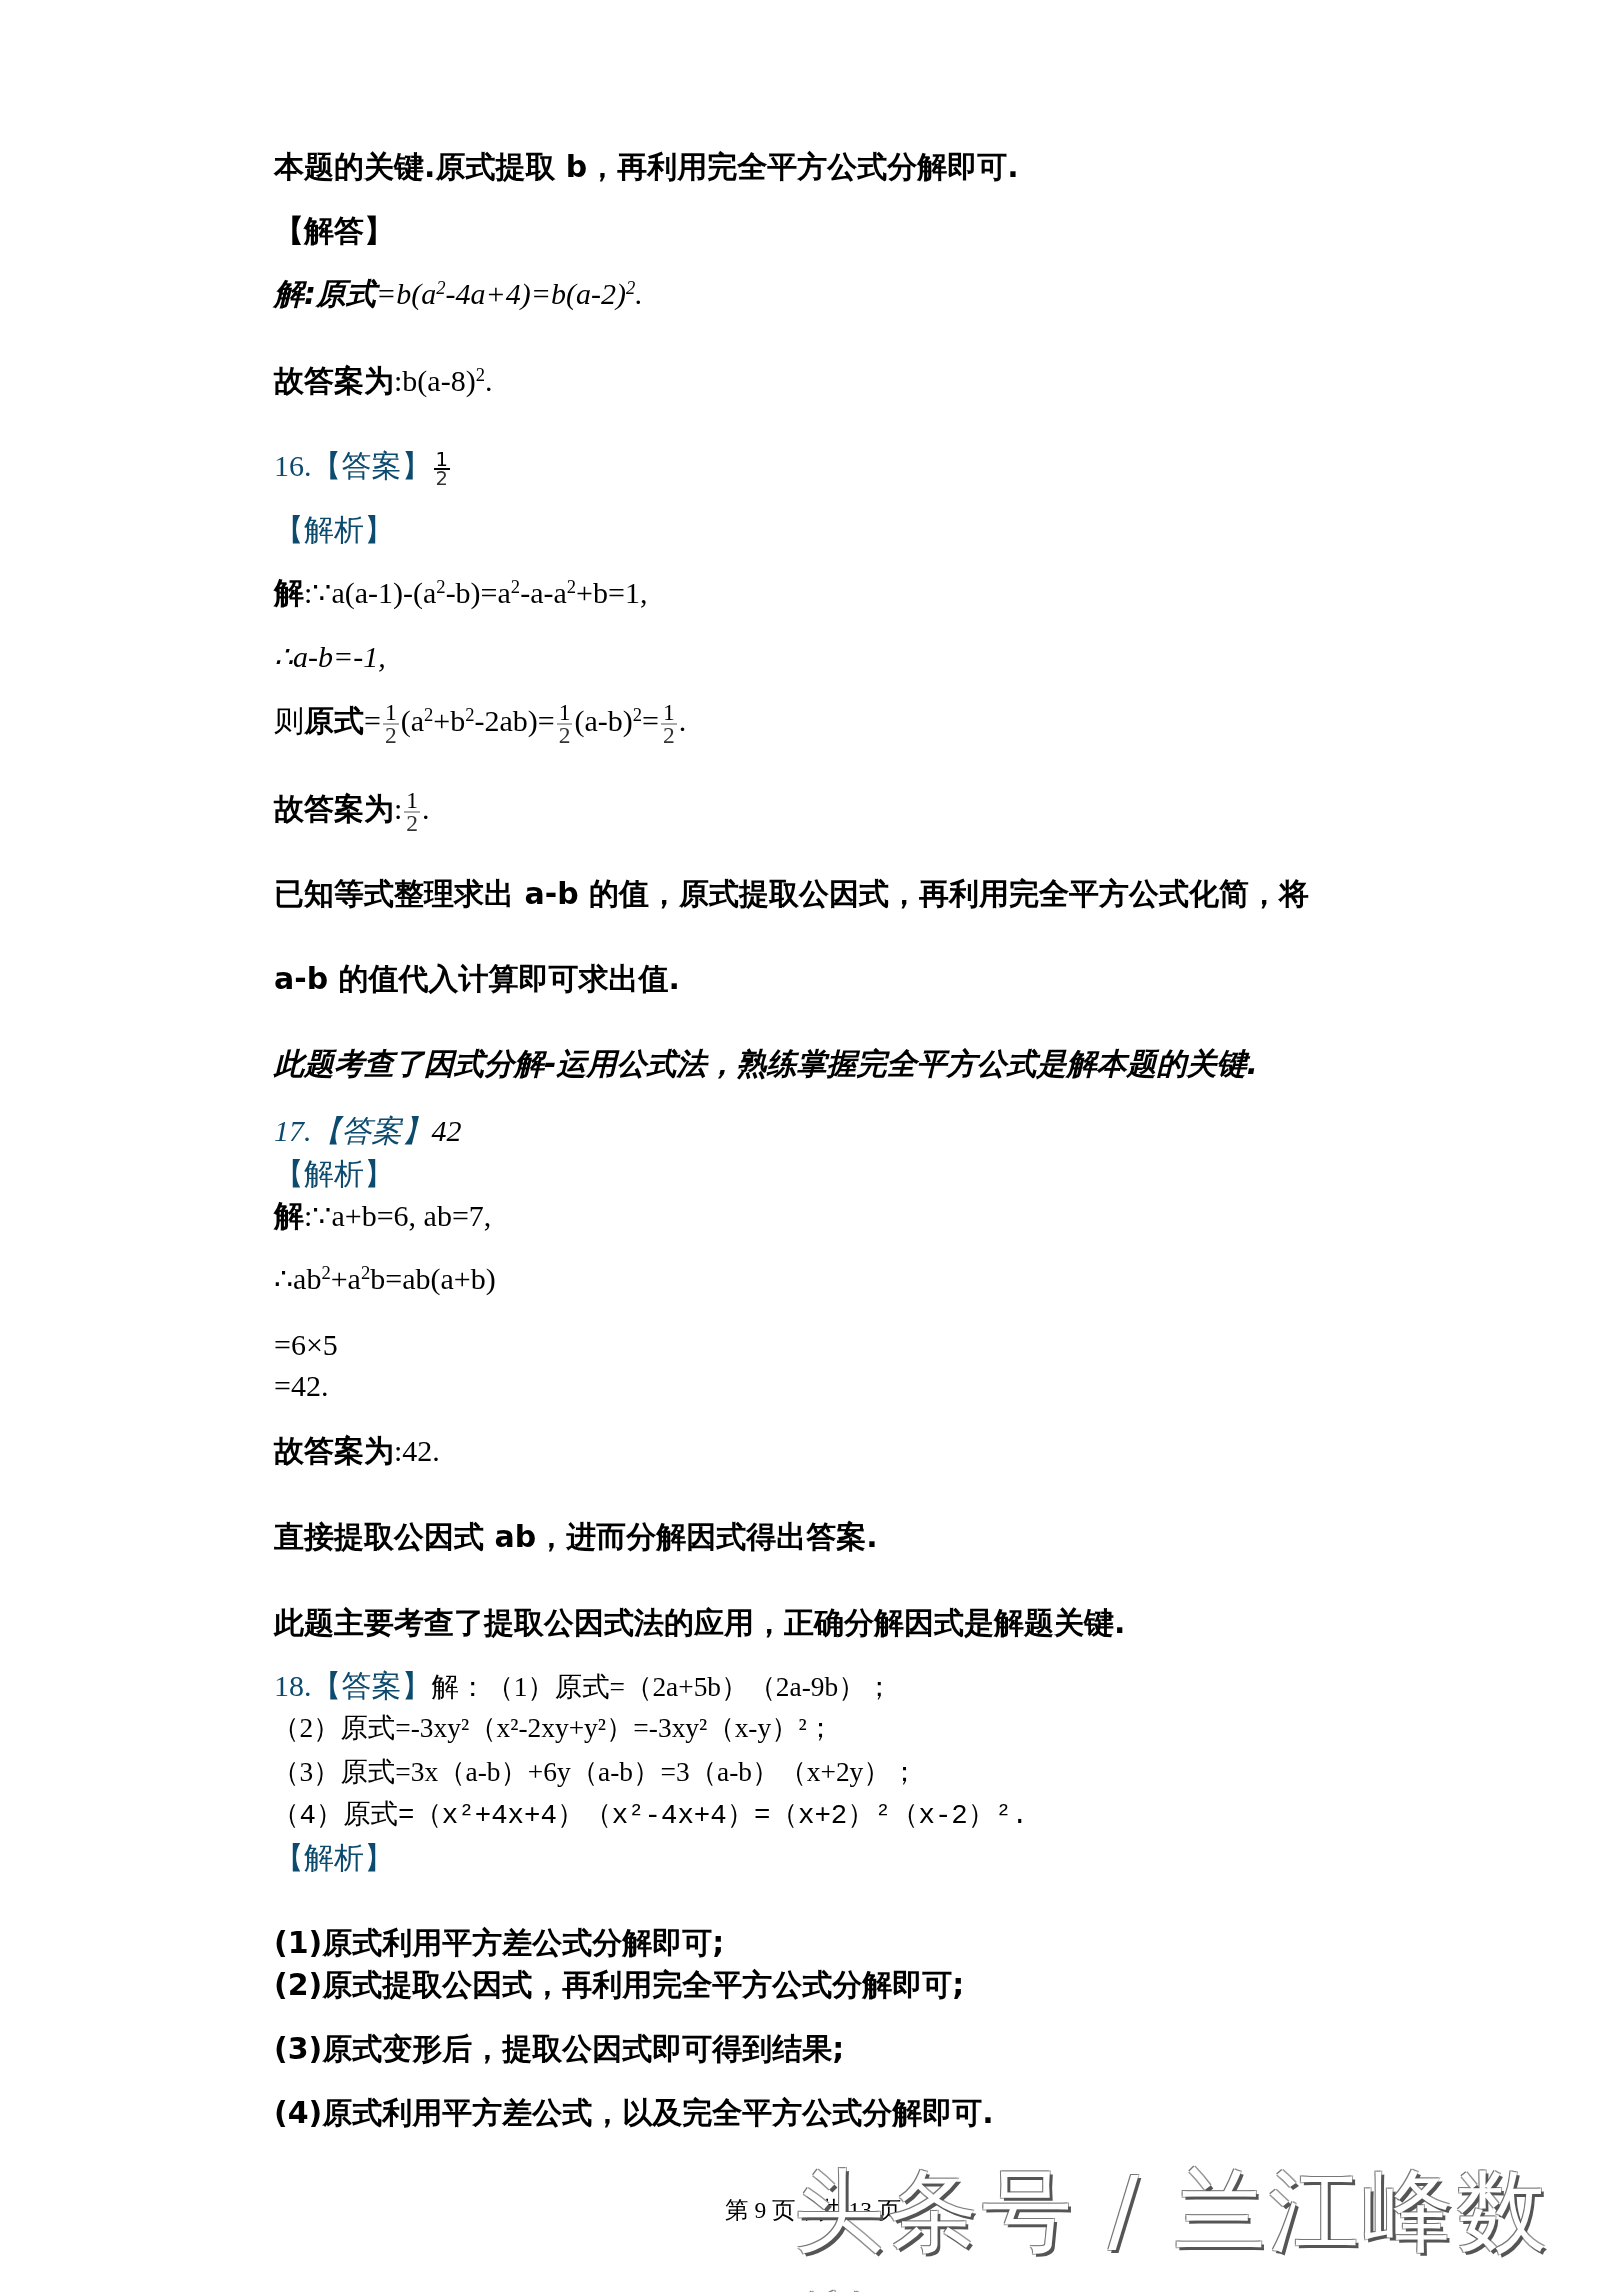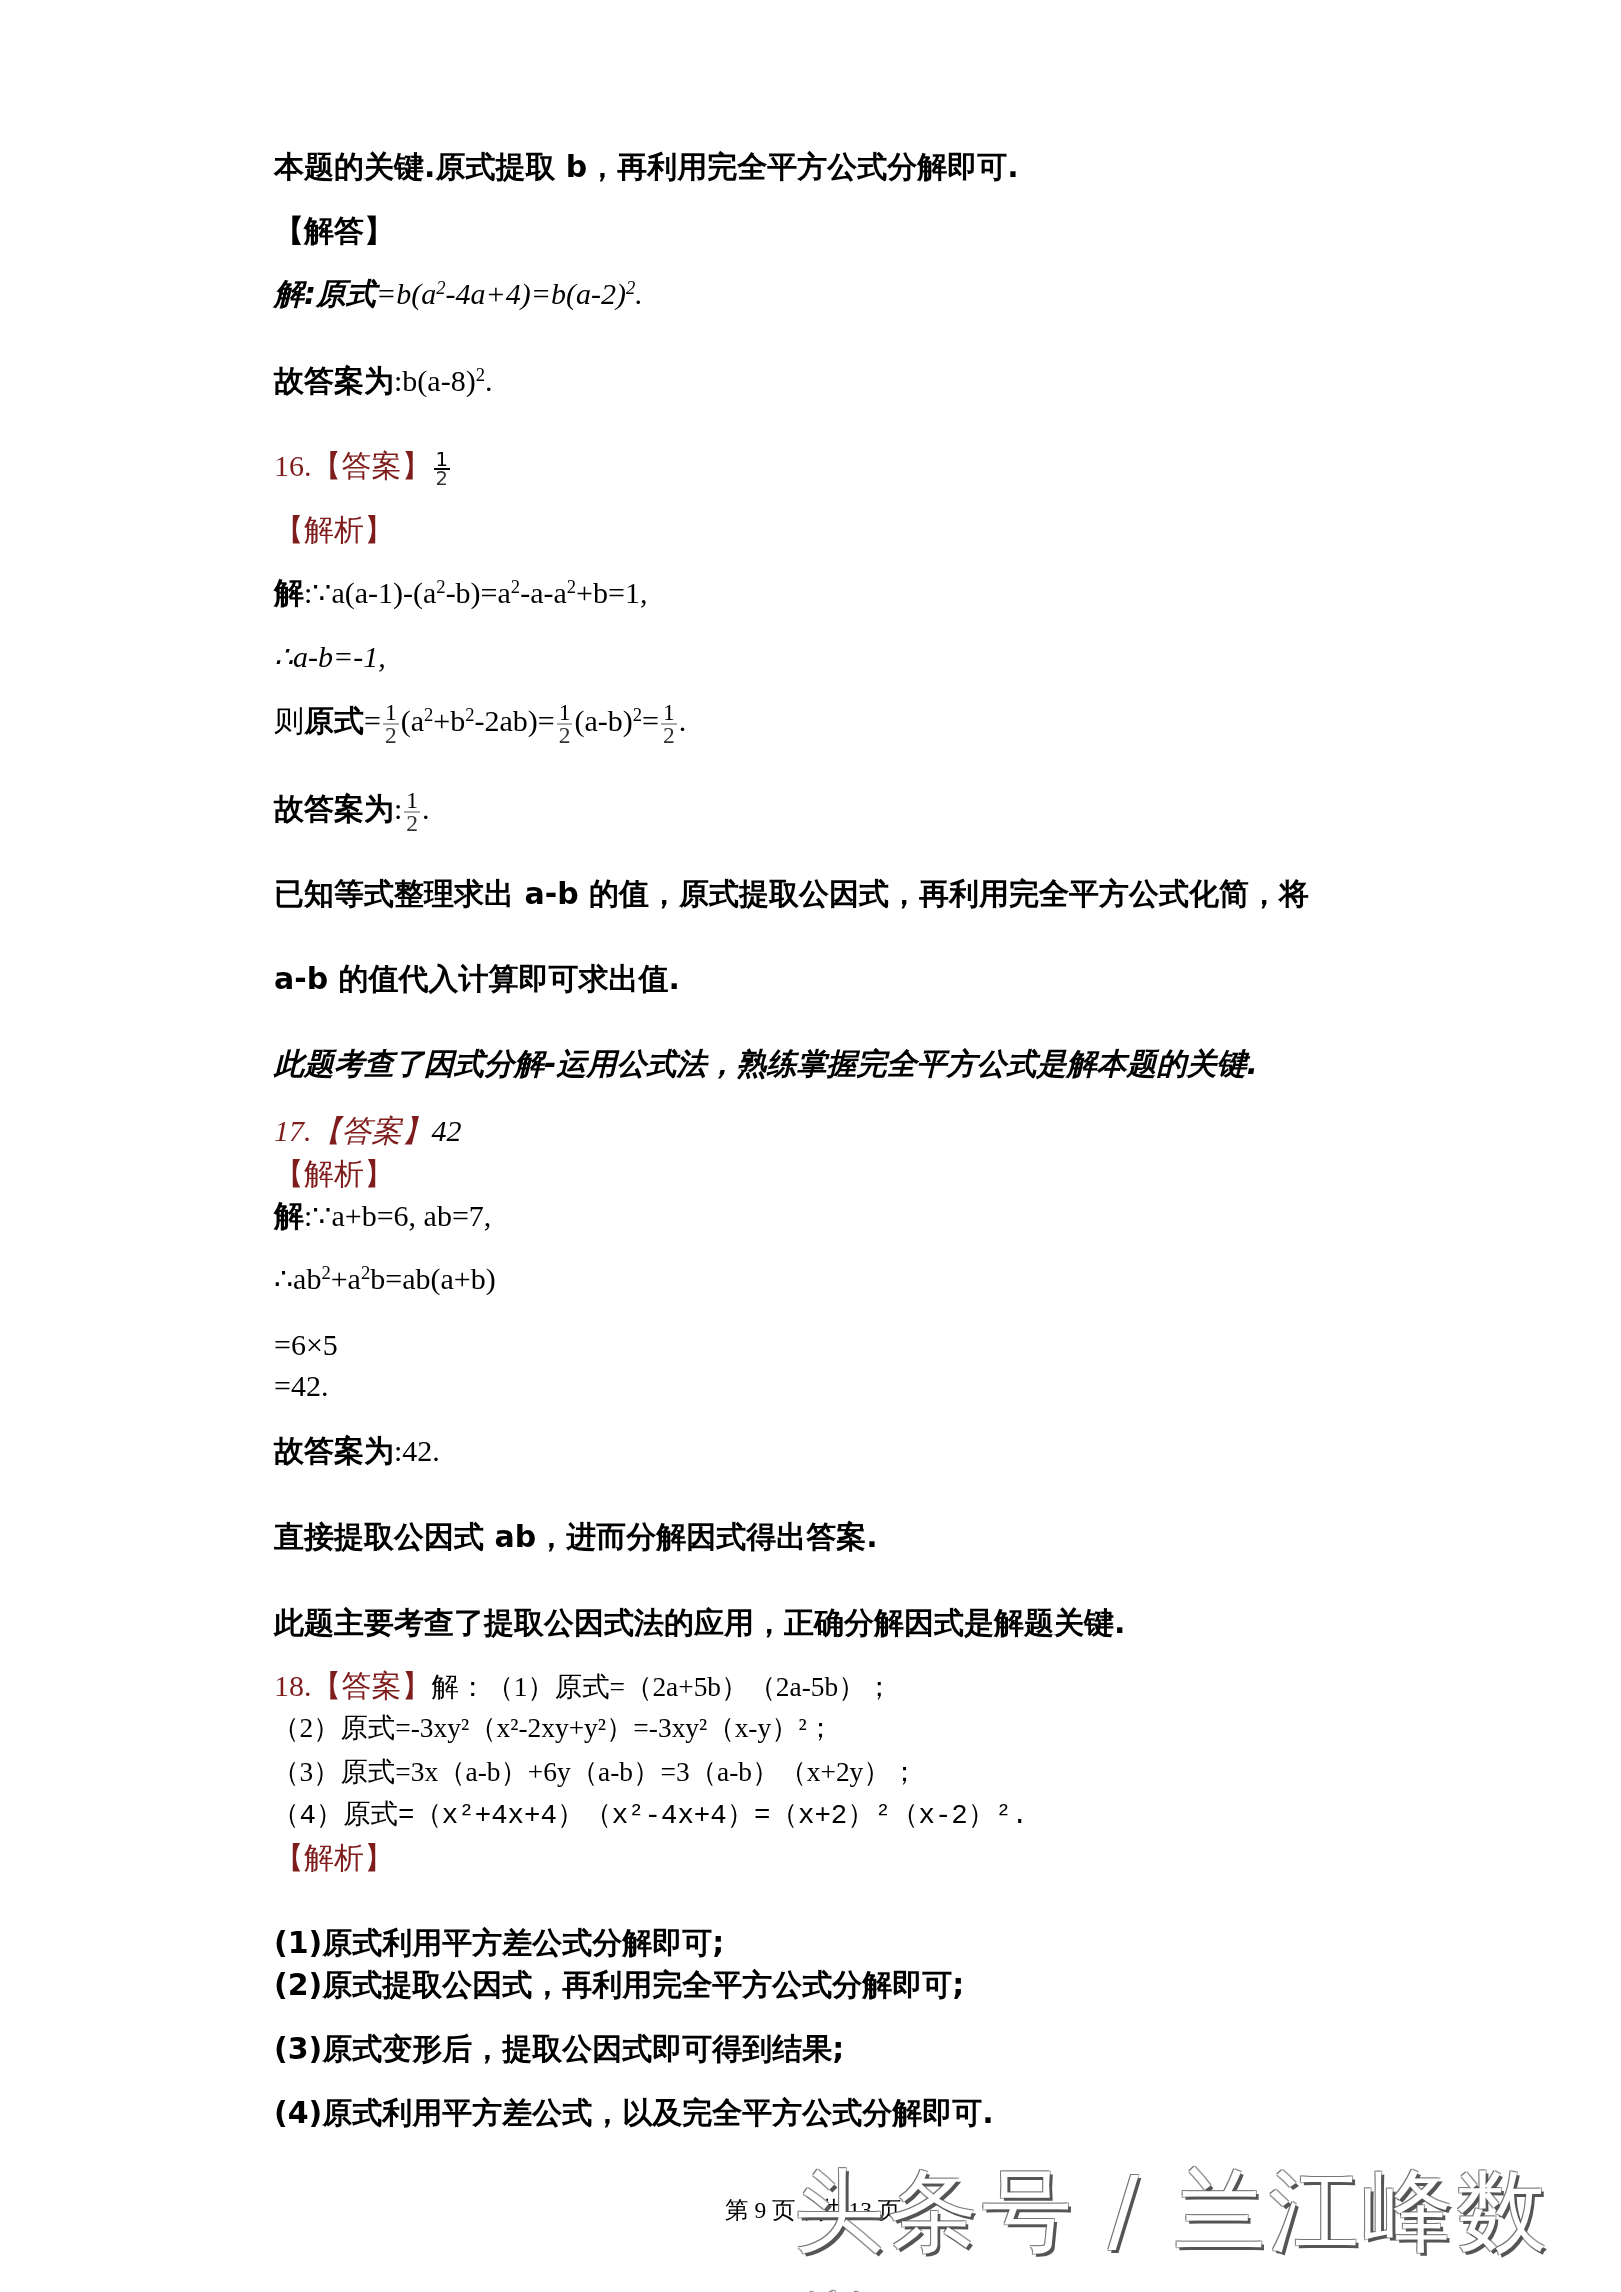--- a/index.html
+++ b/index.html
@@ -7,7 +7,7 @@
          font-family:"Liberation Serif","DejaVu Serif",serif; color:#000; }
   .line { position:absolute; left:274px; white-space:nowrap; font-size:30px; line-height:39px;text-align:center; }
   .b { font-family:"DejaVu Sans","Liberation Sans",sans-serif; font-weight:bold; }
-  .blue { color:#7f1d1d; }
+  .blue { color:#0c4a6e; }
   .sm { font-size:27.4px; }
   sup { font-size:0.62em; vertical-align:0.55em; line-height:0; }
   .frac { display:inline-flex; flex-direction:column; align-items:center; vertical-align:middle;

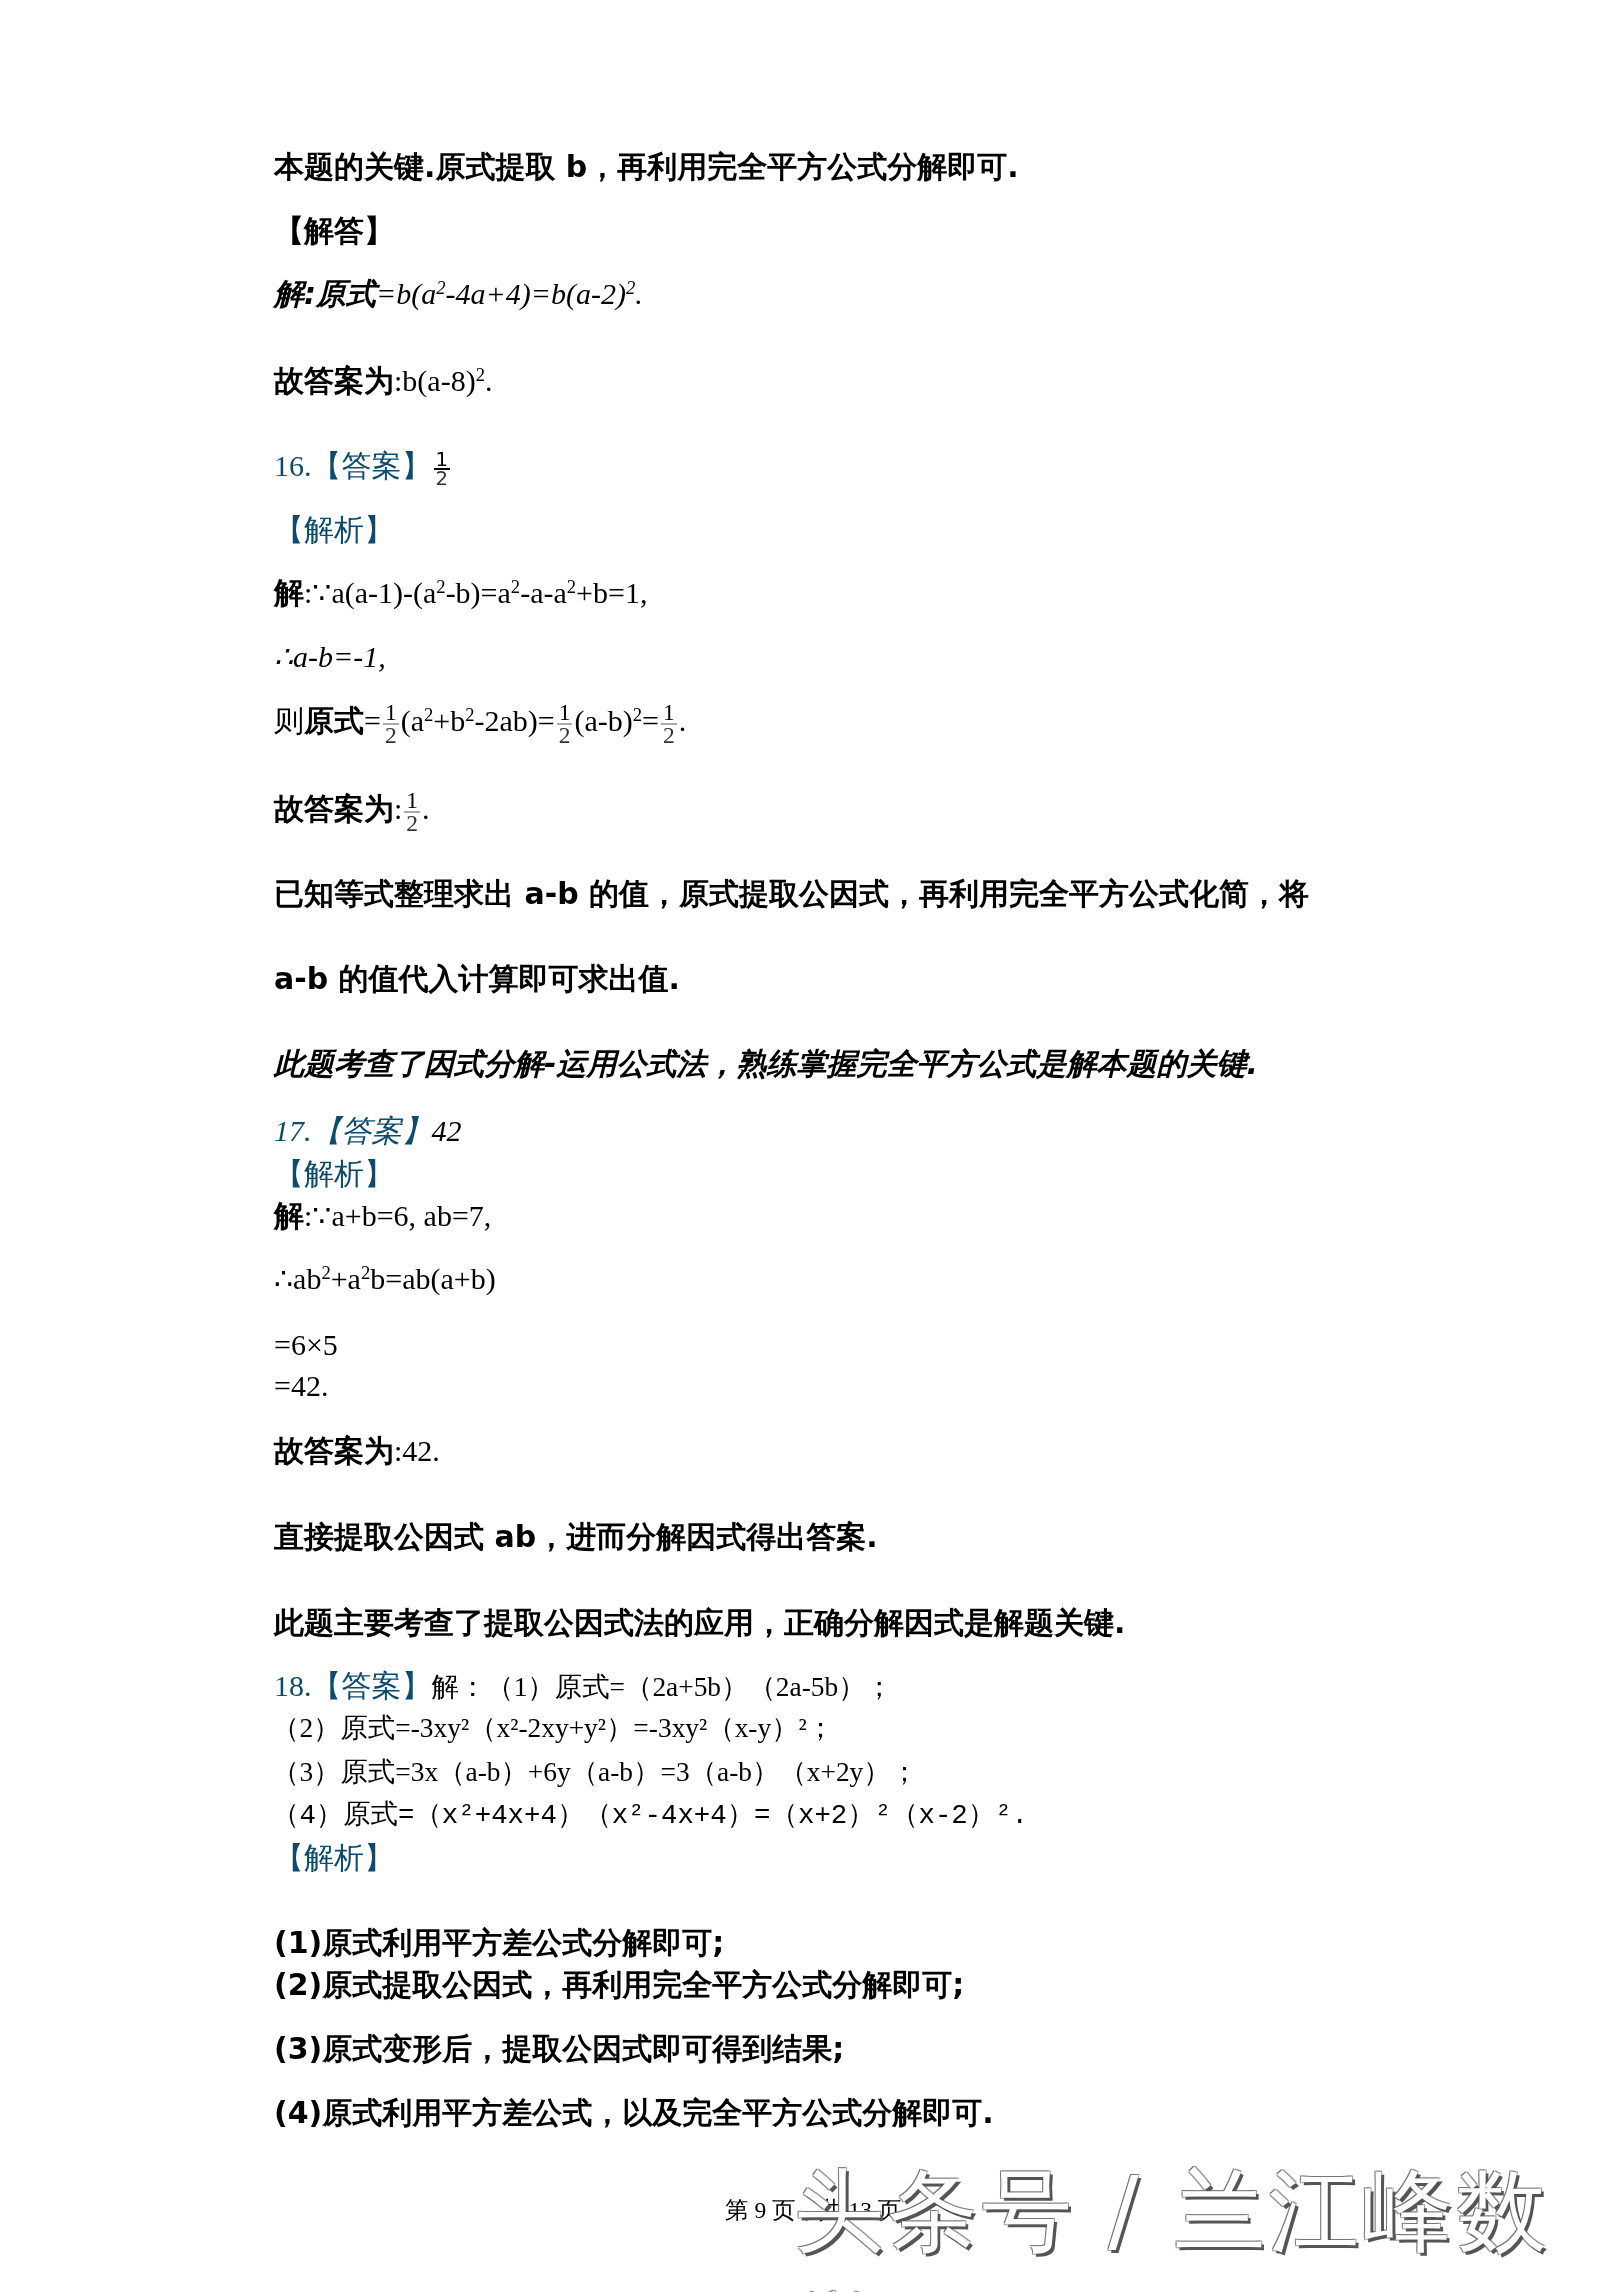--- a/index.html
+++ b/index.html
@@ -85,7 +85,7 @@
 <div class="line b" style="top:1603px;">此题主要考查了提取公因式法的应用，正确分解因式是解题关键.</div>
 
 <div class="line sm" style="top:1666px;">
-  <span class="blue" style="font-size:30px;">18.</span><span class="blue" style="font-size:30px;">【答案】</span><span>解：（1）原式=（2a+5b）（2a-5b）；</span>
+  <span class="blue" style="font-size:30px;">18.</span><span class="blue" style="font-size:30px;">【答案】</span><span>解：（1）原式=（2a+5b）（2a-9b）；</span>
 </div>
 <div class="line sm" style="top:1709px; left:272px;">（2）原式=-3xy²（x²-2xy+y²）=-3xy²（x-y）²；</div>
 <div class="line sm" style="top:1753px; left:272px;">（3）原式=3x（a-b）+6y（a-b）=3（a-b）（x+2y）；</div>

